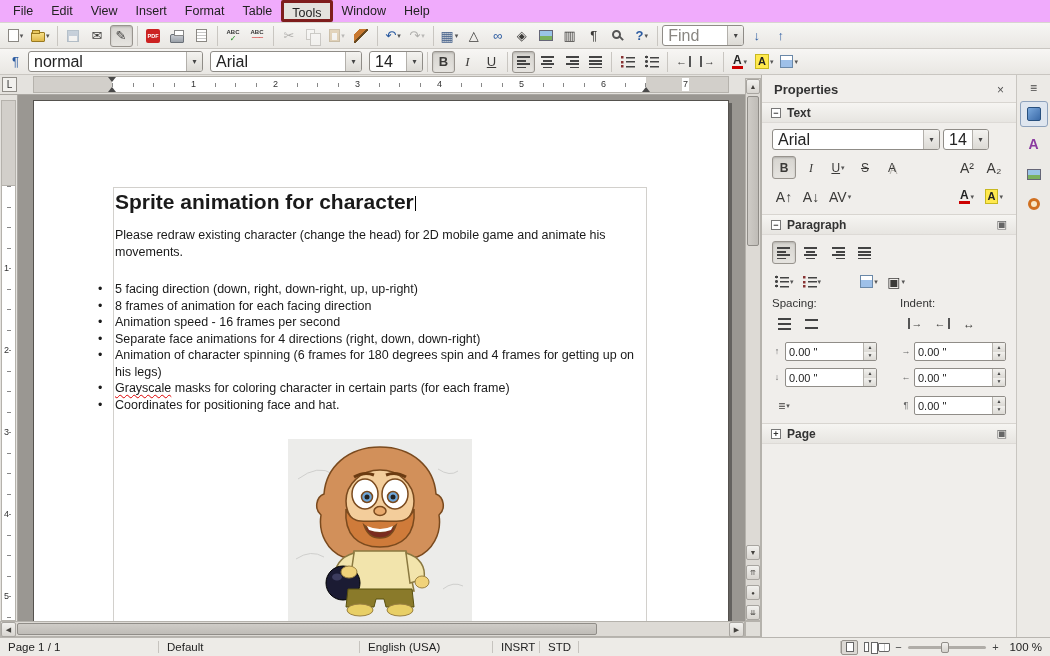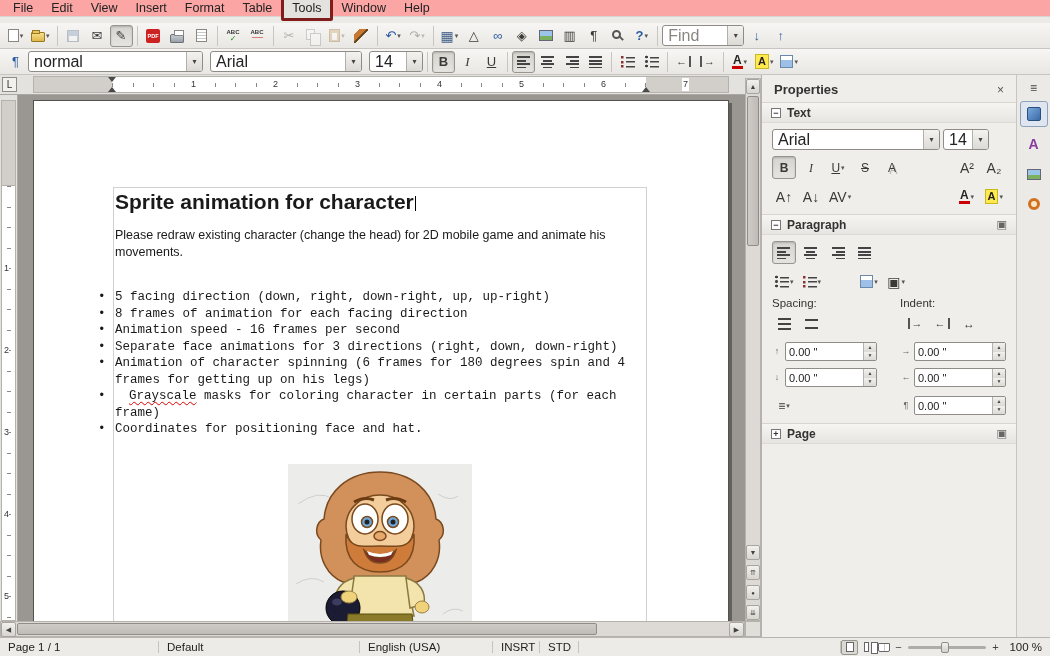--- a/index.html
+++ b/index.html
@@ -7,7 +7,7 @@
 .app{position:relative;width:1050px;height:656px;background:#eceae6;overflow:hidden;font-size:12px;color:#222;}
 
 
-.menubar{position:absolute;top:0;left:0;right:0;height:17px;background:#fca5a5;border-bottom:1px solid #d8d5d0;display:flex;align-items:center;padding-left:4px;}
+.menubar{position:absolute;top:0;left:0;right:0;height:23px;background:#f0abfc;border-bottom:1px solid #d8d5d0;display:flex;padding-left:4px;}
 .menu-item{padding:3px 8px;font-size:12.5px;border:1px solid transparent;border-radius:2px;}
 .menu-item.focused{border:3px solid #7f1d1d;background:#e4e2de;}
 

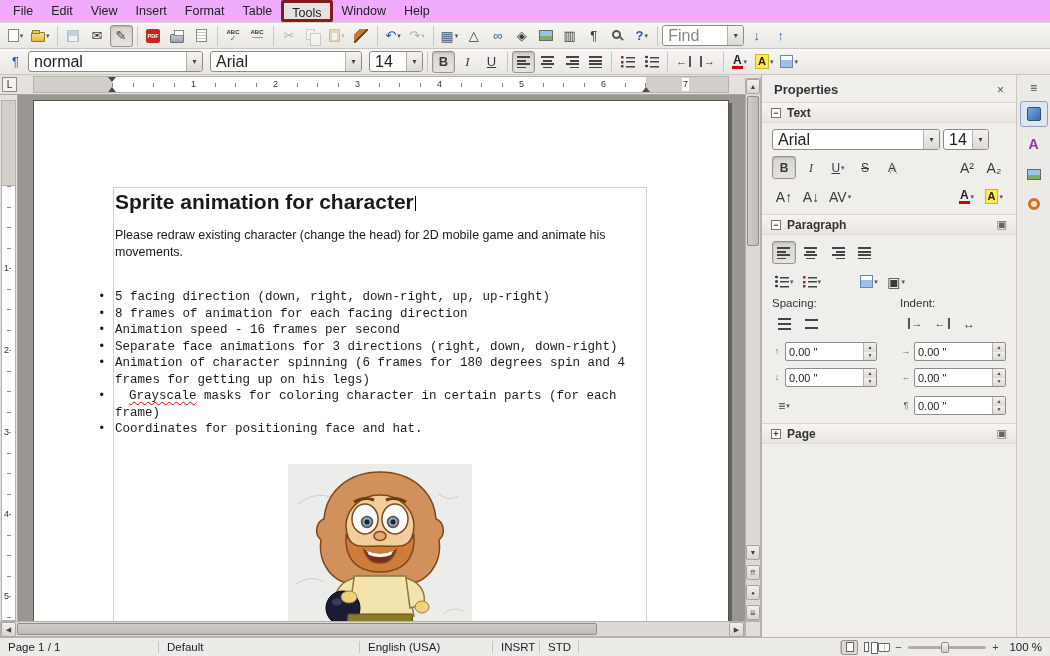--- a/index.html
+++ b/index.html
@@ -95,7 +95,7 @@
 .caret{display:inline-block;width:1.5px;height:15px;background:#000;margin-left:1px;vertical-align:-2px;}
 .doc-body{font-size:12.5px;line-height:16.5px;}
 .doc-intro{margin-top:13px;}
-.doc-list{margin-top:29px;list-style:none;font-family:Liberation Mono, monospace;}
+.doc-list{margin-top:21px;list-style:none;}
 .doc-list li{position:relative;}
 .doc-list li::before{content:"•";position:absolute;left:-17px;top:0;}
 .misspelled{text-decoration:underline;text-decoration-style:wavy;text-decoration-color:#d00;text-decoration-thickness:1px;text-underline-offset:2px;padding-left:14px;}

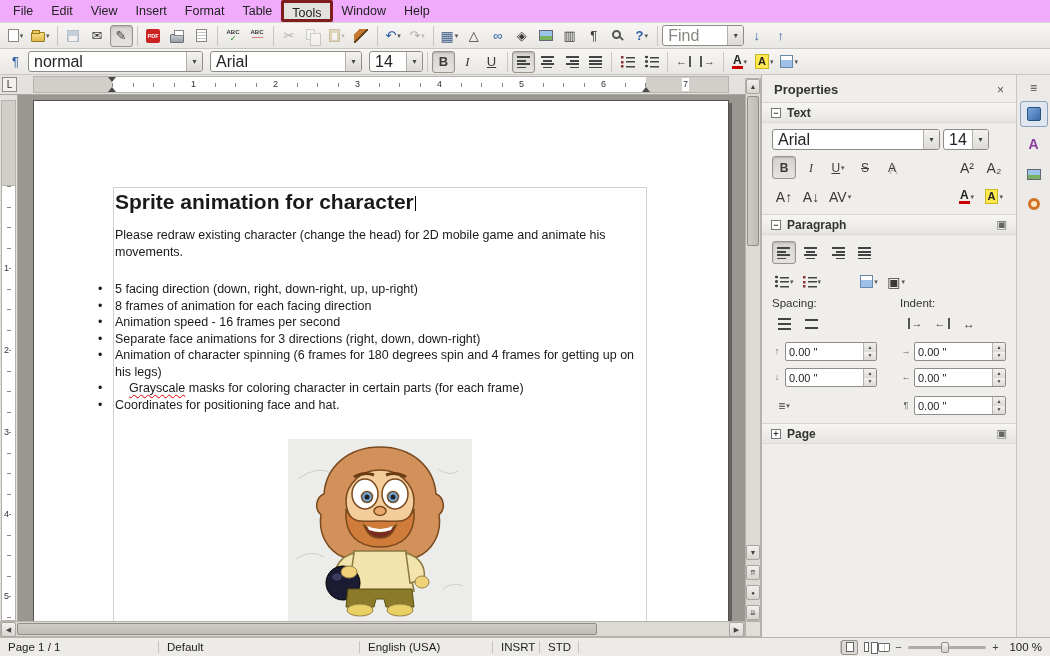--- a/index.html
+++ b/index.html
@@ -402,7 +402,7 @@
               <li>5 facing direction (down, right, down-right, up, up-right)</li>
               <li>8 frames of animation for each facing direction</li>
               <li>Animation speed - 16 frames per second</li>
-              <li>Separate face animations for 3 directions (right, down, down-right)</li>
+              <li>Separate face animations for 4 directions (right, down, down-right)</li>
               <li>Animation of character spinning (6 frames for 180 degrees spin and 4 frames for getting up on his legs)</li>
               <li><span class="misspelled">Grayscale</span> masks for coloring character in certain parts (for each frame)</li>
               <li>Coordinates for positioning face and hat.</li>

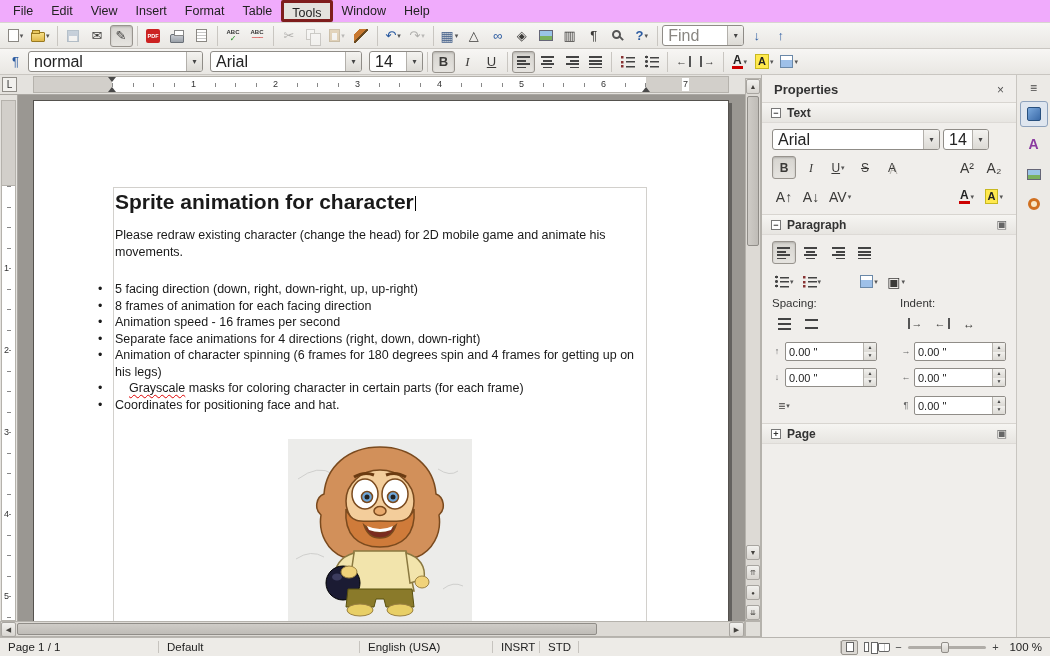--- a/index.html
+++ b/index.html
@@ -98,7 +98,7 @@
 .doc-list{margin-top:21px;list-style:none;}
 .doc-list li{position:relative;}
 .doc-list li::before{content:"•";position:absolute;left:-17px;top:0;}
-.misspelled{text-decoration:underline;text-decoration-style:wavy;text-decoration-color:#d00;text-decoration-thickness:1px;text-underline-offset:2px;padding-left:14px;}
+.misspelled{text-decoration:underline;text-decoration-style:wavy;text-decoration-color:#d00;text-decoration-thickness:1px;text-underline-offset:2px;}
 .figure{margin-top:26px;text-align:center;}
 
 

